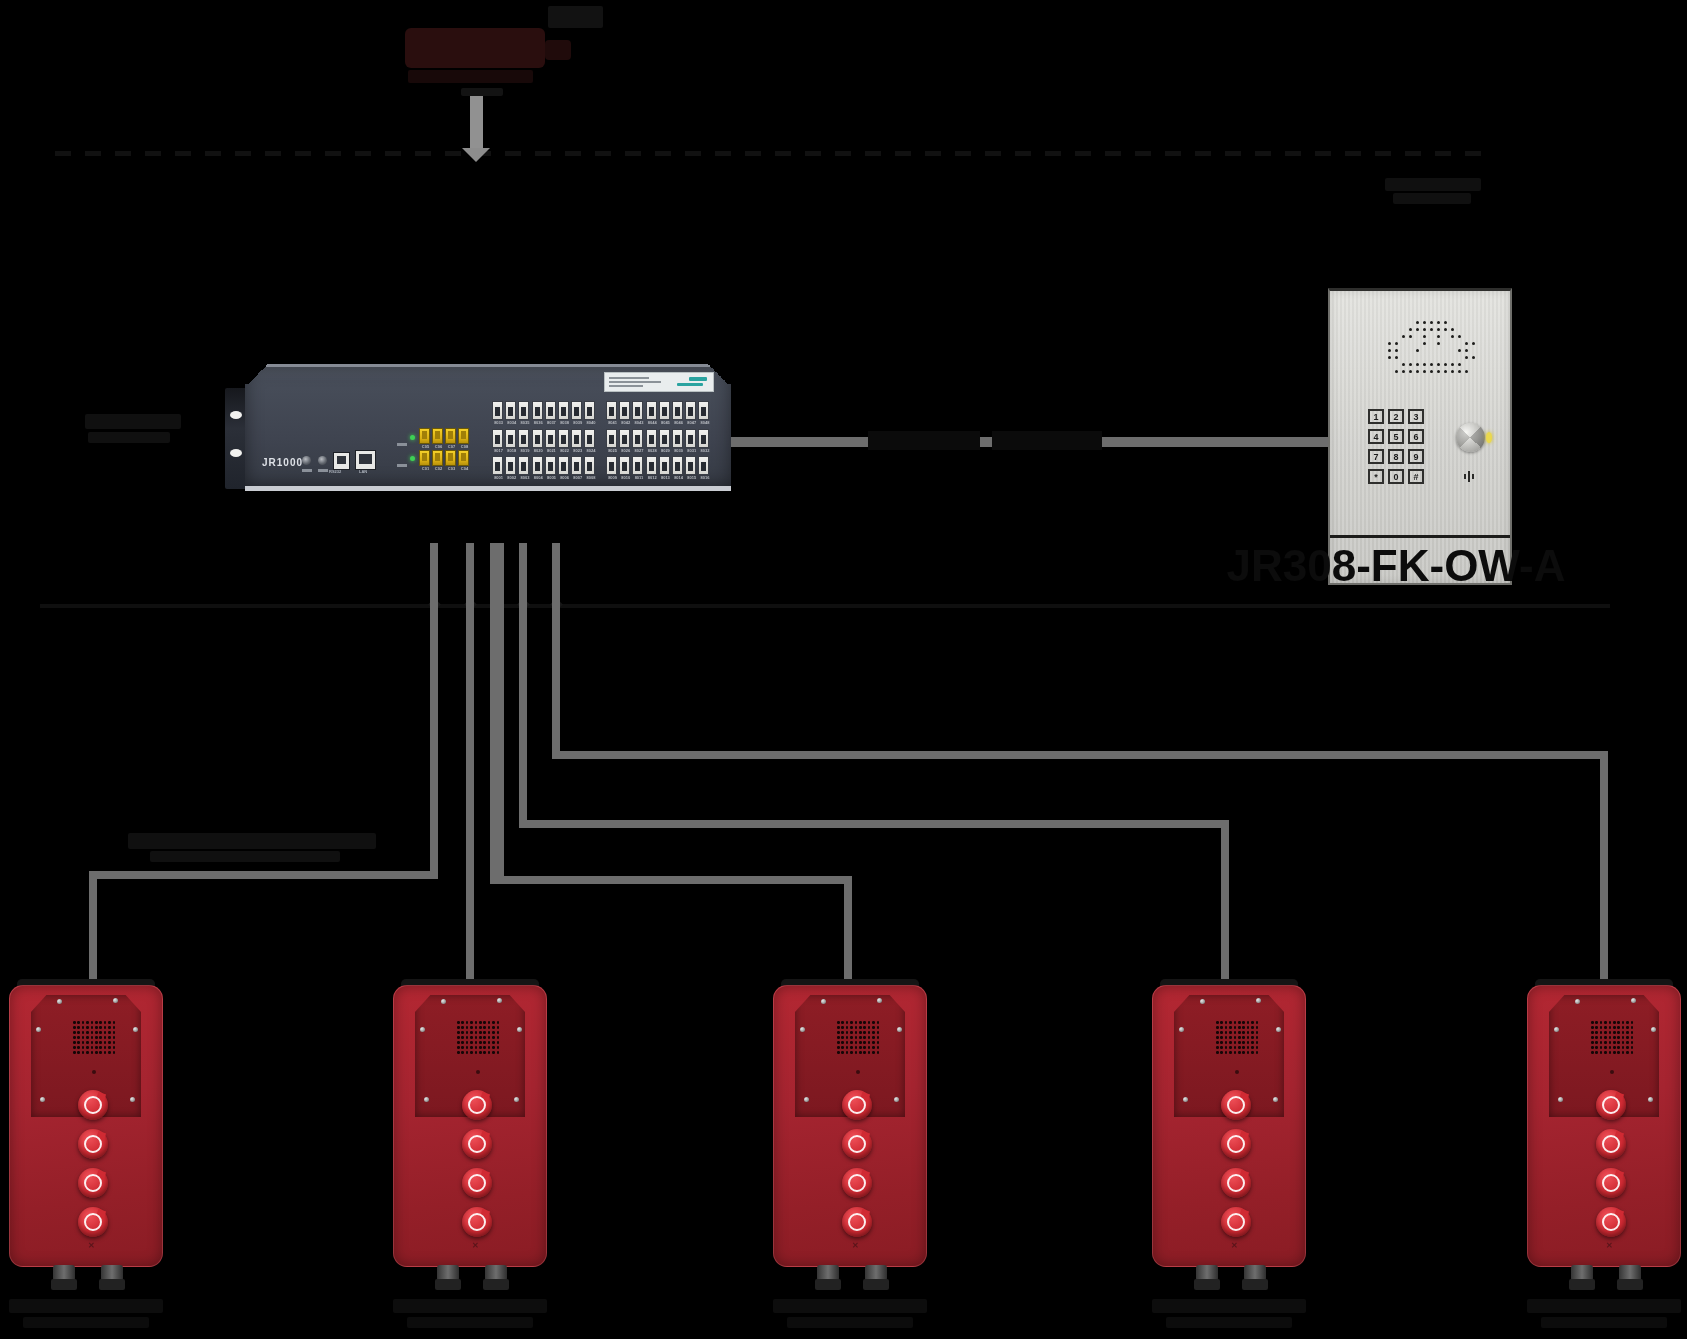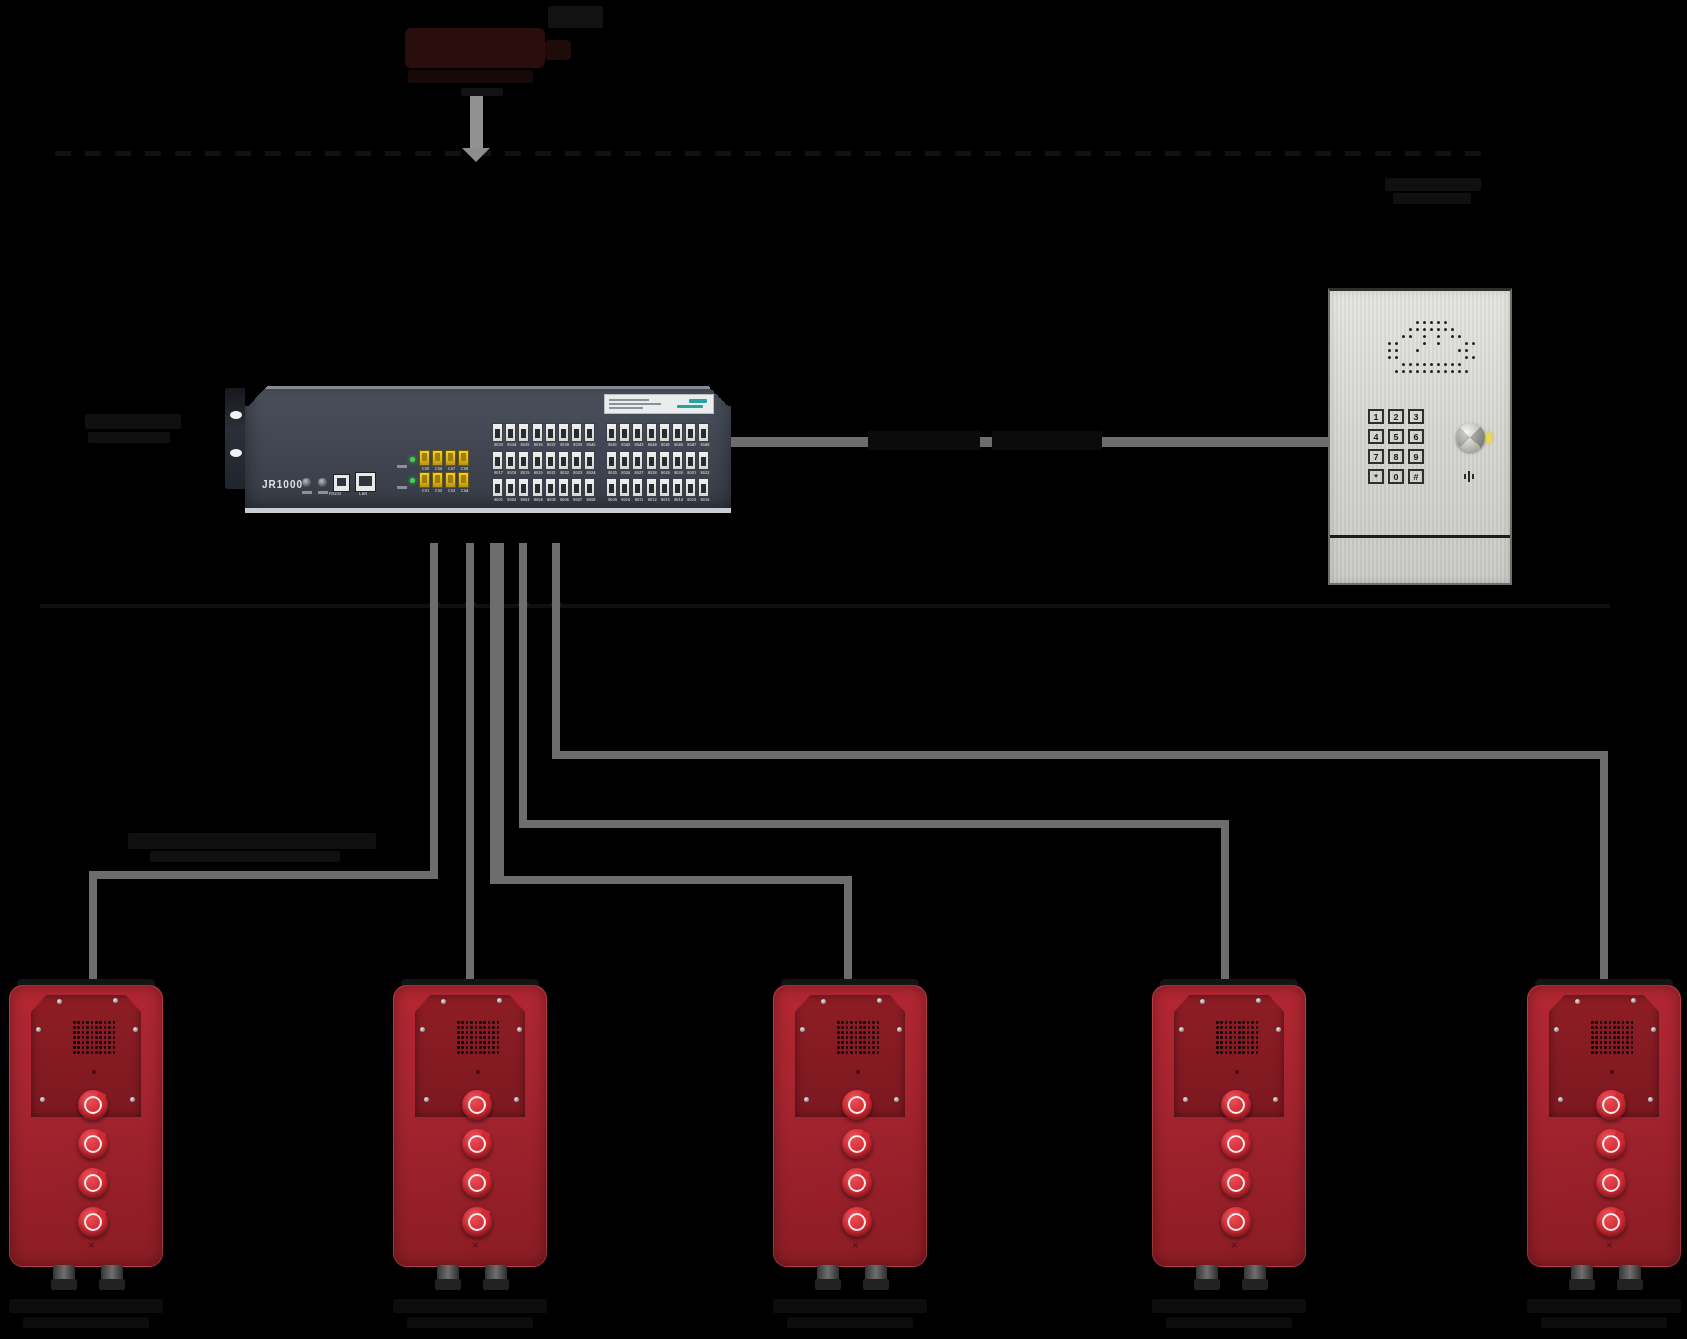--- a/index.html
+++ b/index.html
@@ -137,7 +137,7 @@
     <div class="pbx-hole abs" style="left:5px;top:23px;width:12px;height:8px;"></div>
     <div class="pbx-hole abs" style="left:5px;top:61px;width:12px;height:8px;"></div>
   </div>
-  <div class="abs pbx-chassis" style="left:245px;top:386px;width:486px;height:119px;">
+  <div class="abs pbx-chassis" style="left:245px;top:364px;width:486px;height:119px;">
     <div class="abs" style="left:0;top:-3px;width:26px;height:20px;background:linear-gradient(135deg,#000 0 50%,transparent 50%);"></div>
     <div class="abs" style="right:0;top:-3px;width:26px;height:20px;background:linear-gradient(225deg,#000 0 50%,transparent 50%);"></div>
     <div class="abs pbx-model" style="left:17px;top:90px;">JR1000</div>

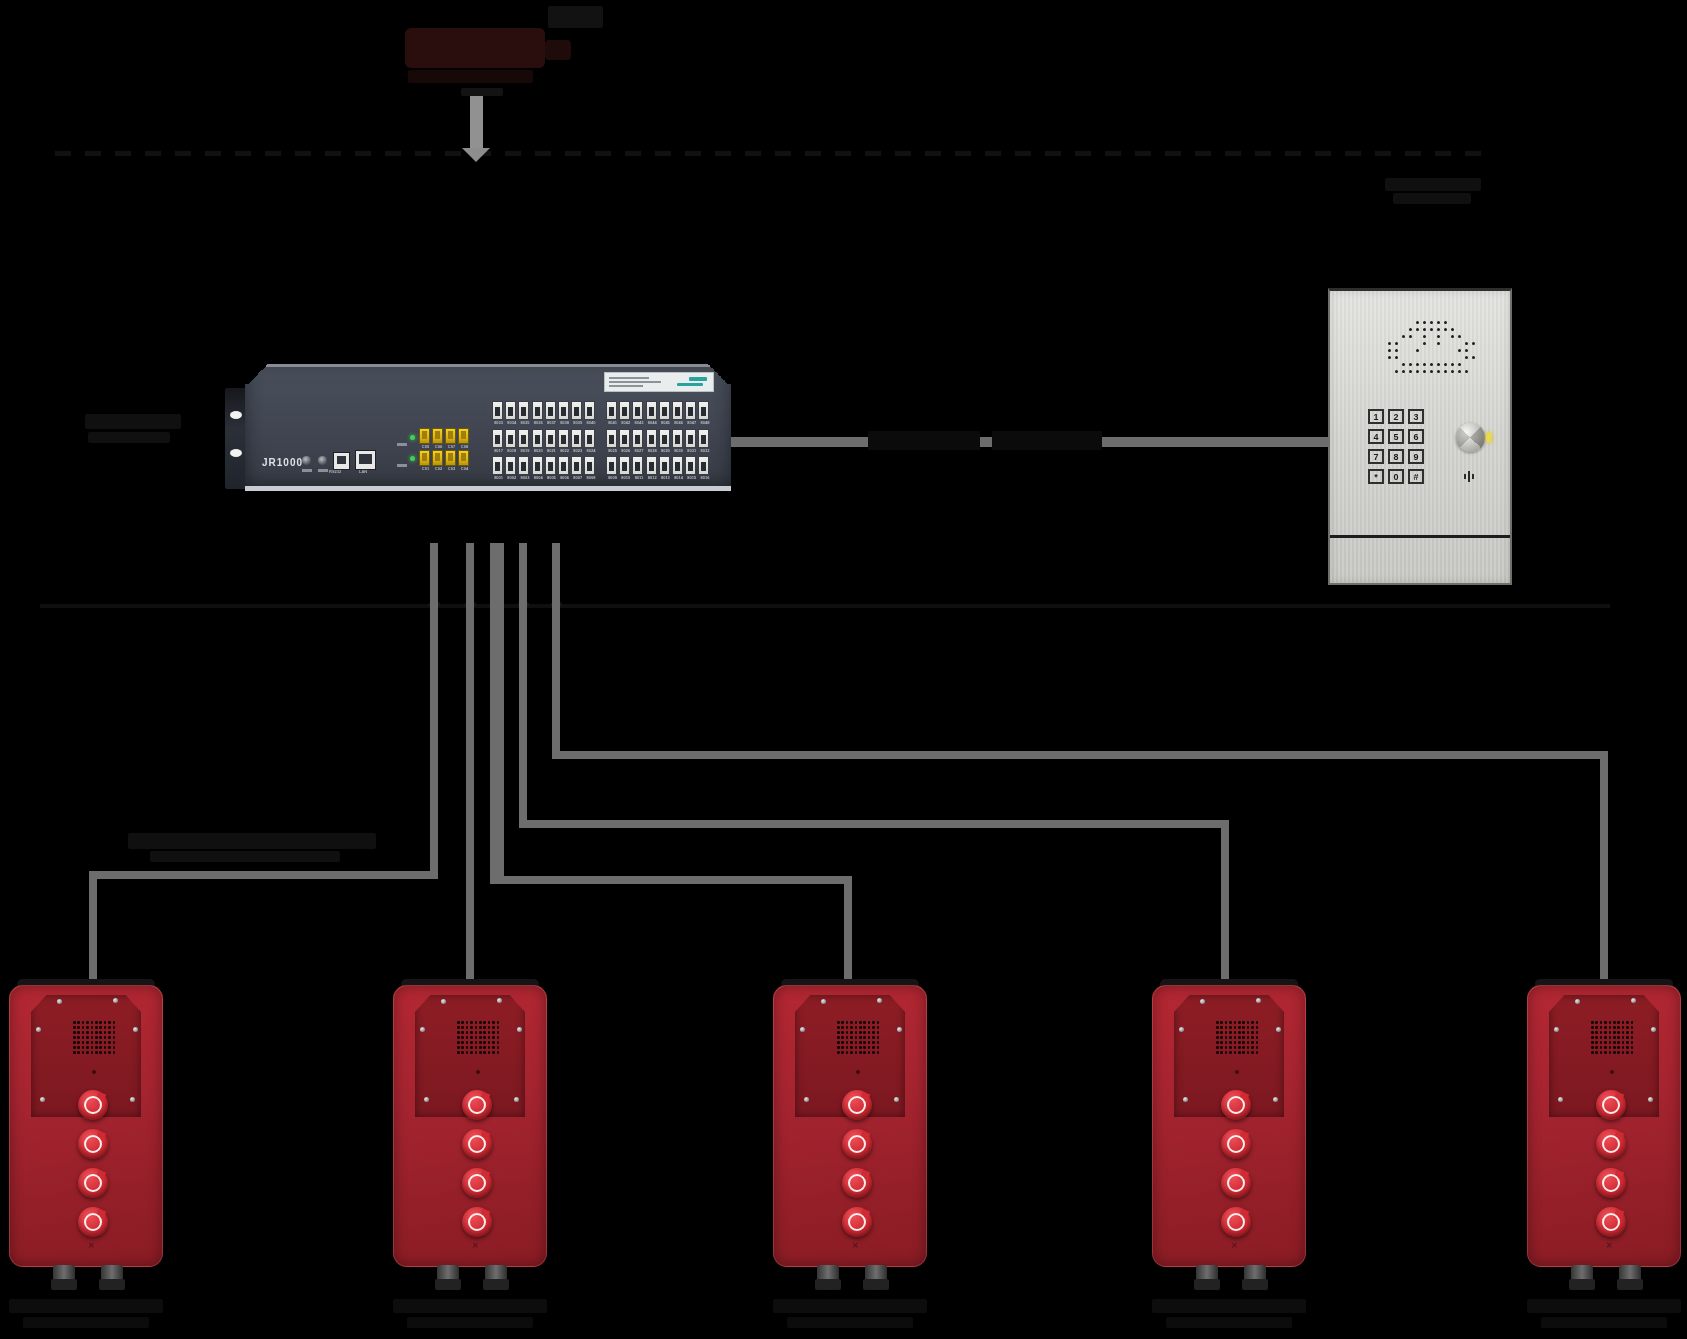--- a/index.html
+++ b/index.html
@@ -489,6 +489,7 @@
     </div>
     <div class="abs divider" style="left:0;top:244px;width:100%;height:3px;"></div>
   </div>
+  <div class="abs model-big" style="left:1196px;top:541px;width:400px;">JR308-FK-OW-A</div>
 
 <div class="phone" style="left: 9px;">
       <div class="p-back"></div>

